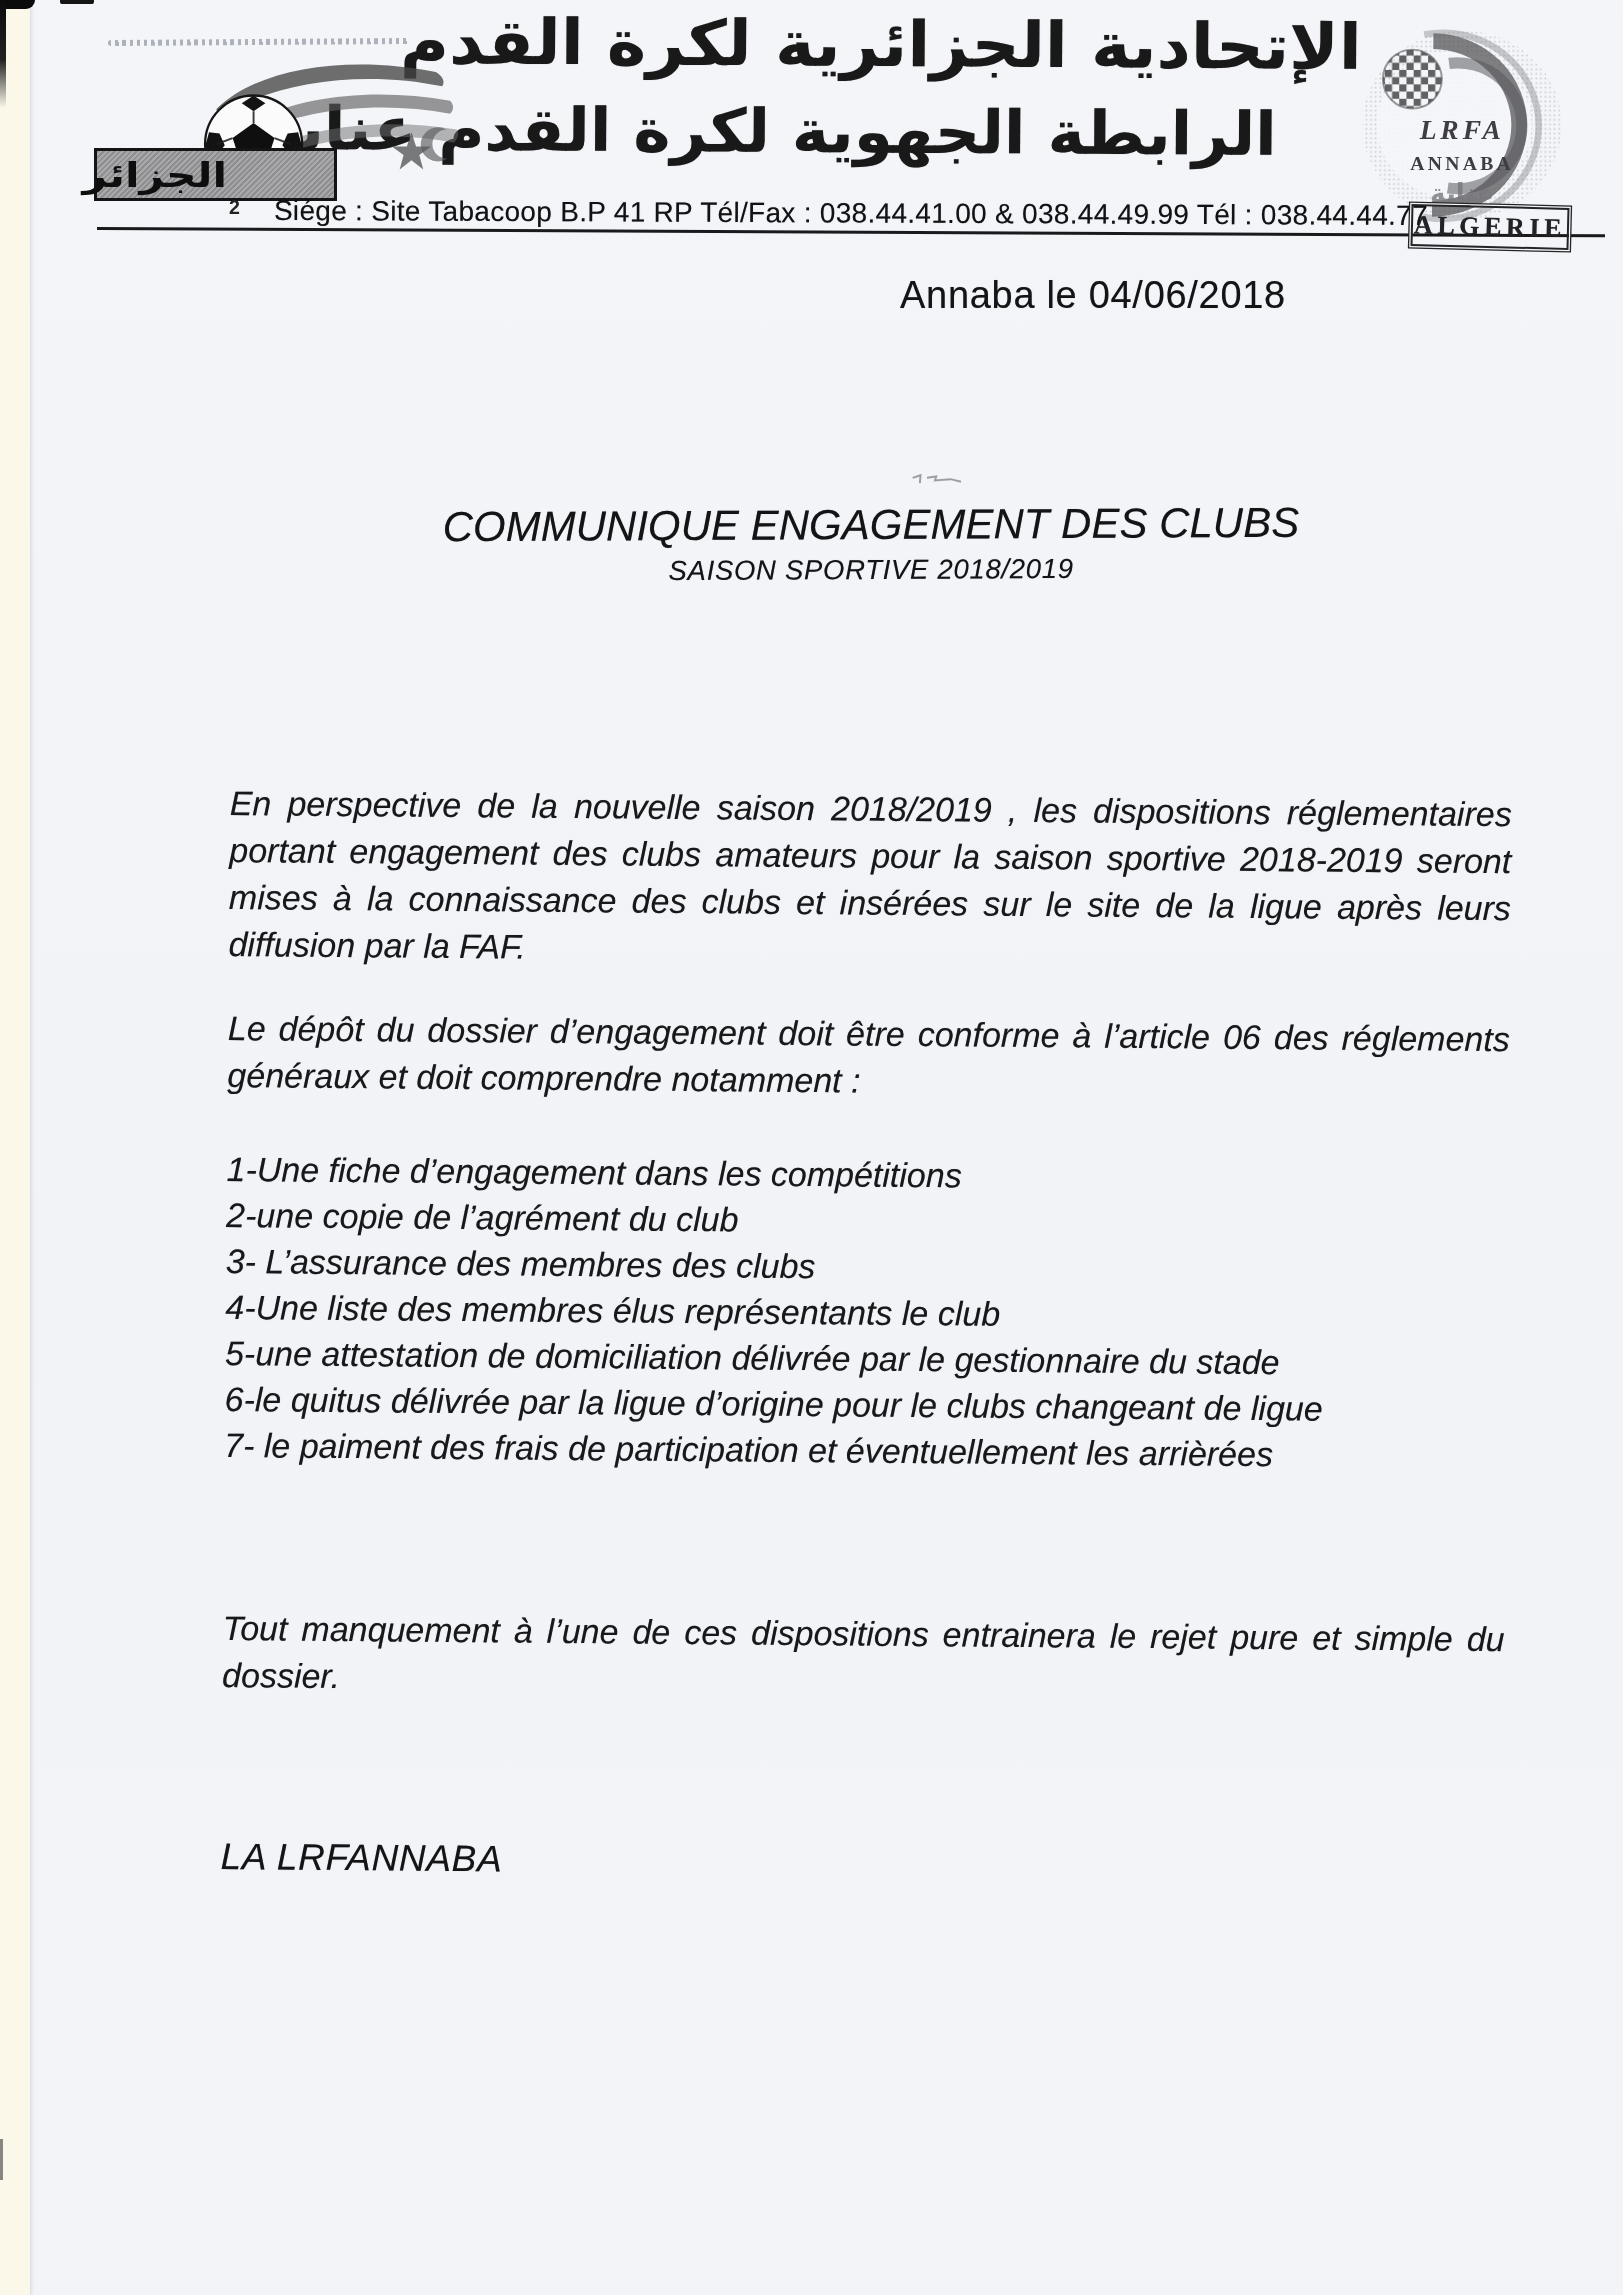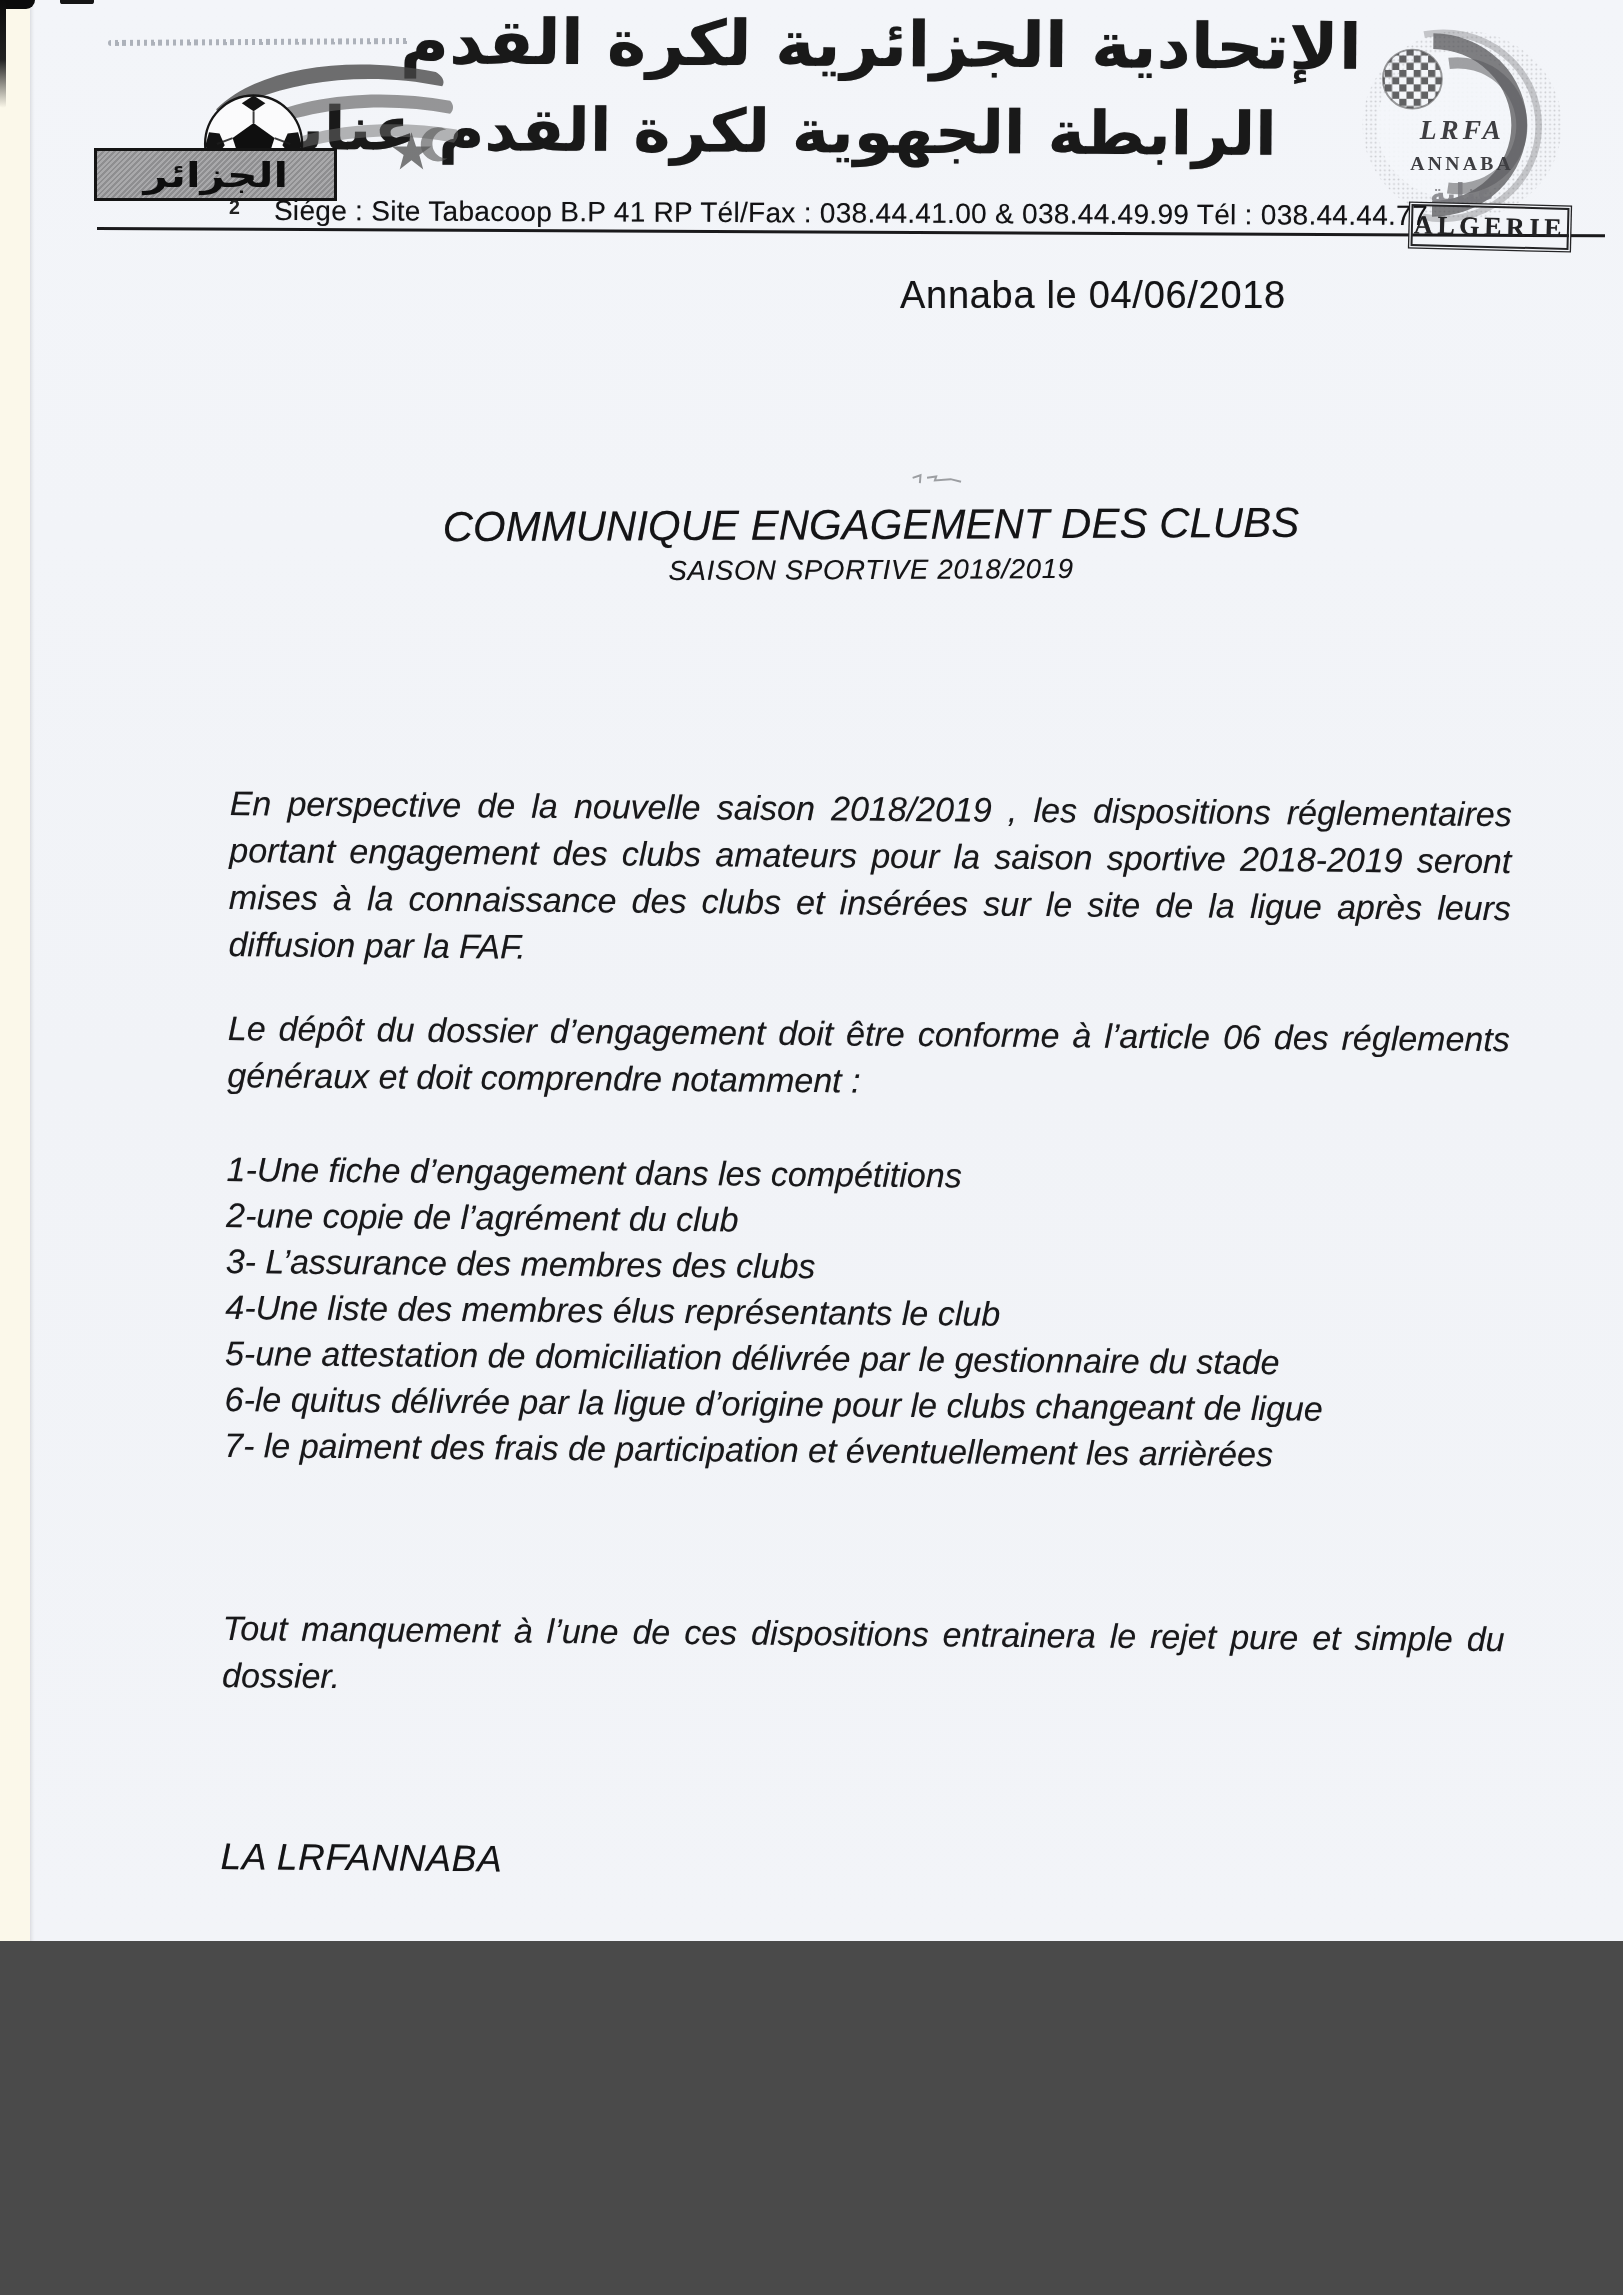--- a/index.html
+++ b/index.html
@@ -5,7 +5,7 @@
   html,body{margin:0;padding:0;background:#4a4a4a;}
   .page{
     position:relative;
-    width:1623px;height:1941px;
+    width:1623px;height:2295px;
     background:linear-gradient(180deg,#f3f5f9 0%,#f1f3f7 55%,#f2f4f8 100%);
     overflow:hidden;
     font-family:"Liberation Sans",sans-serif;

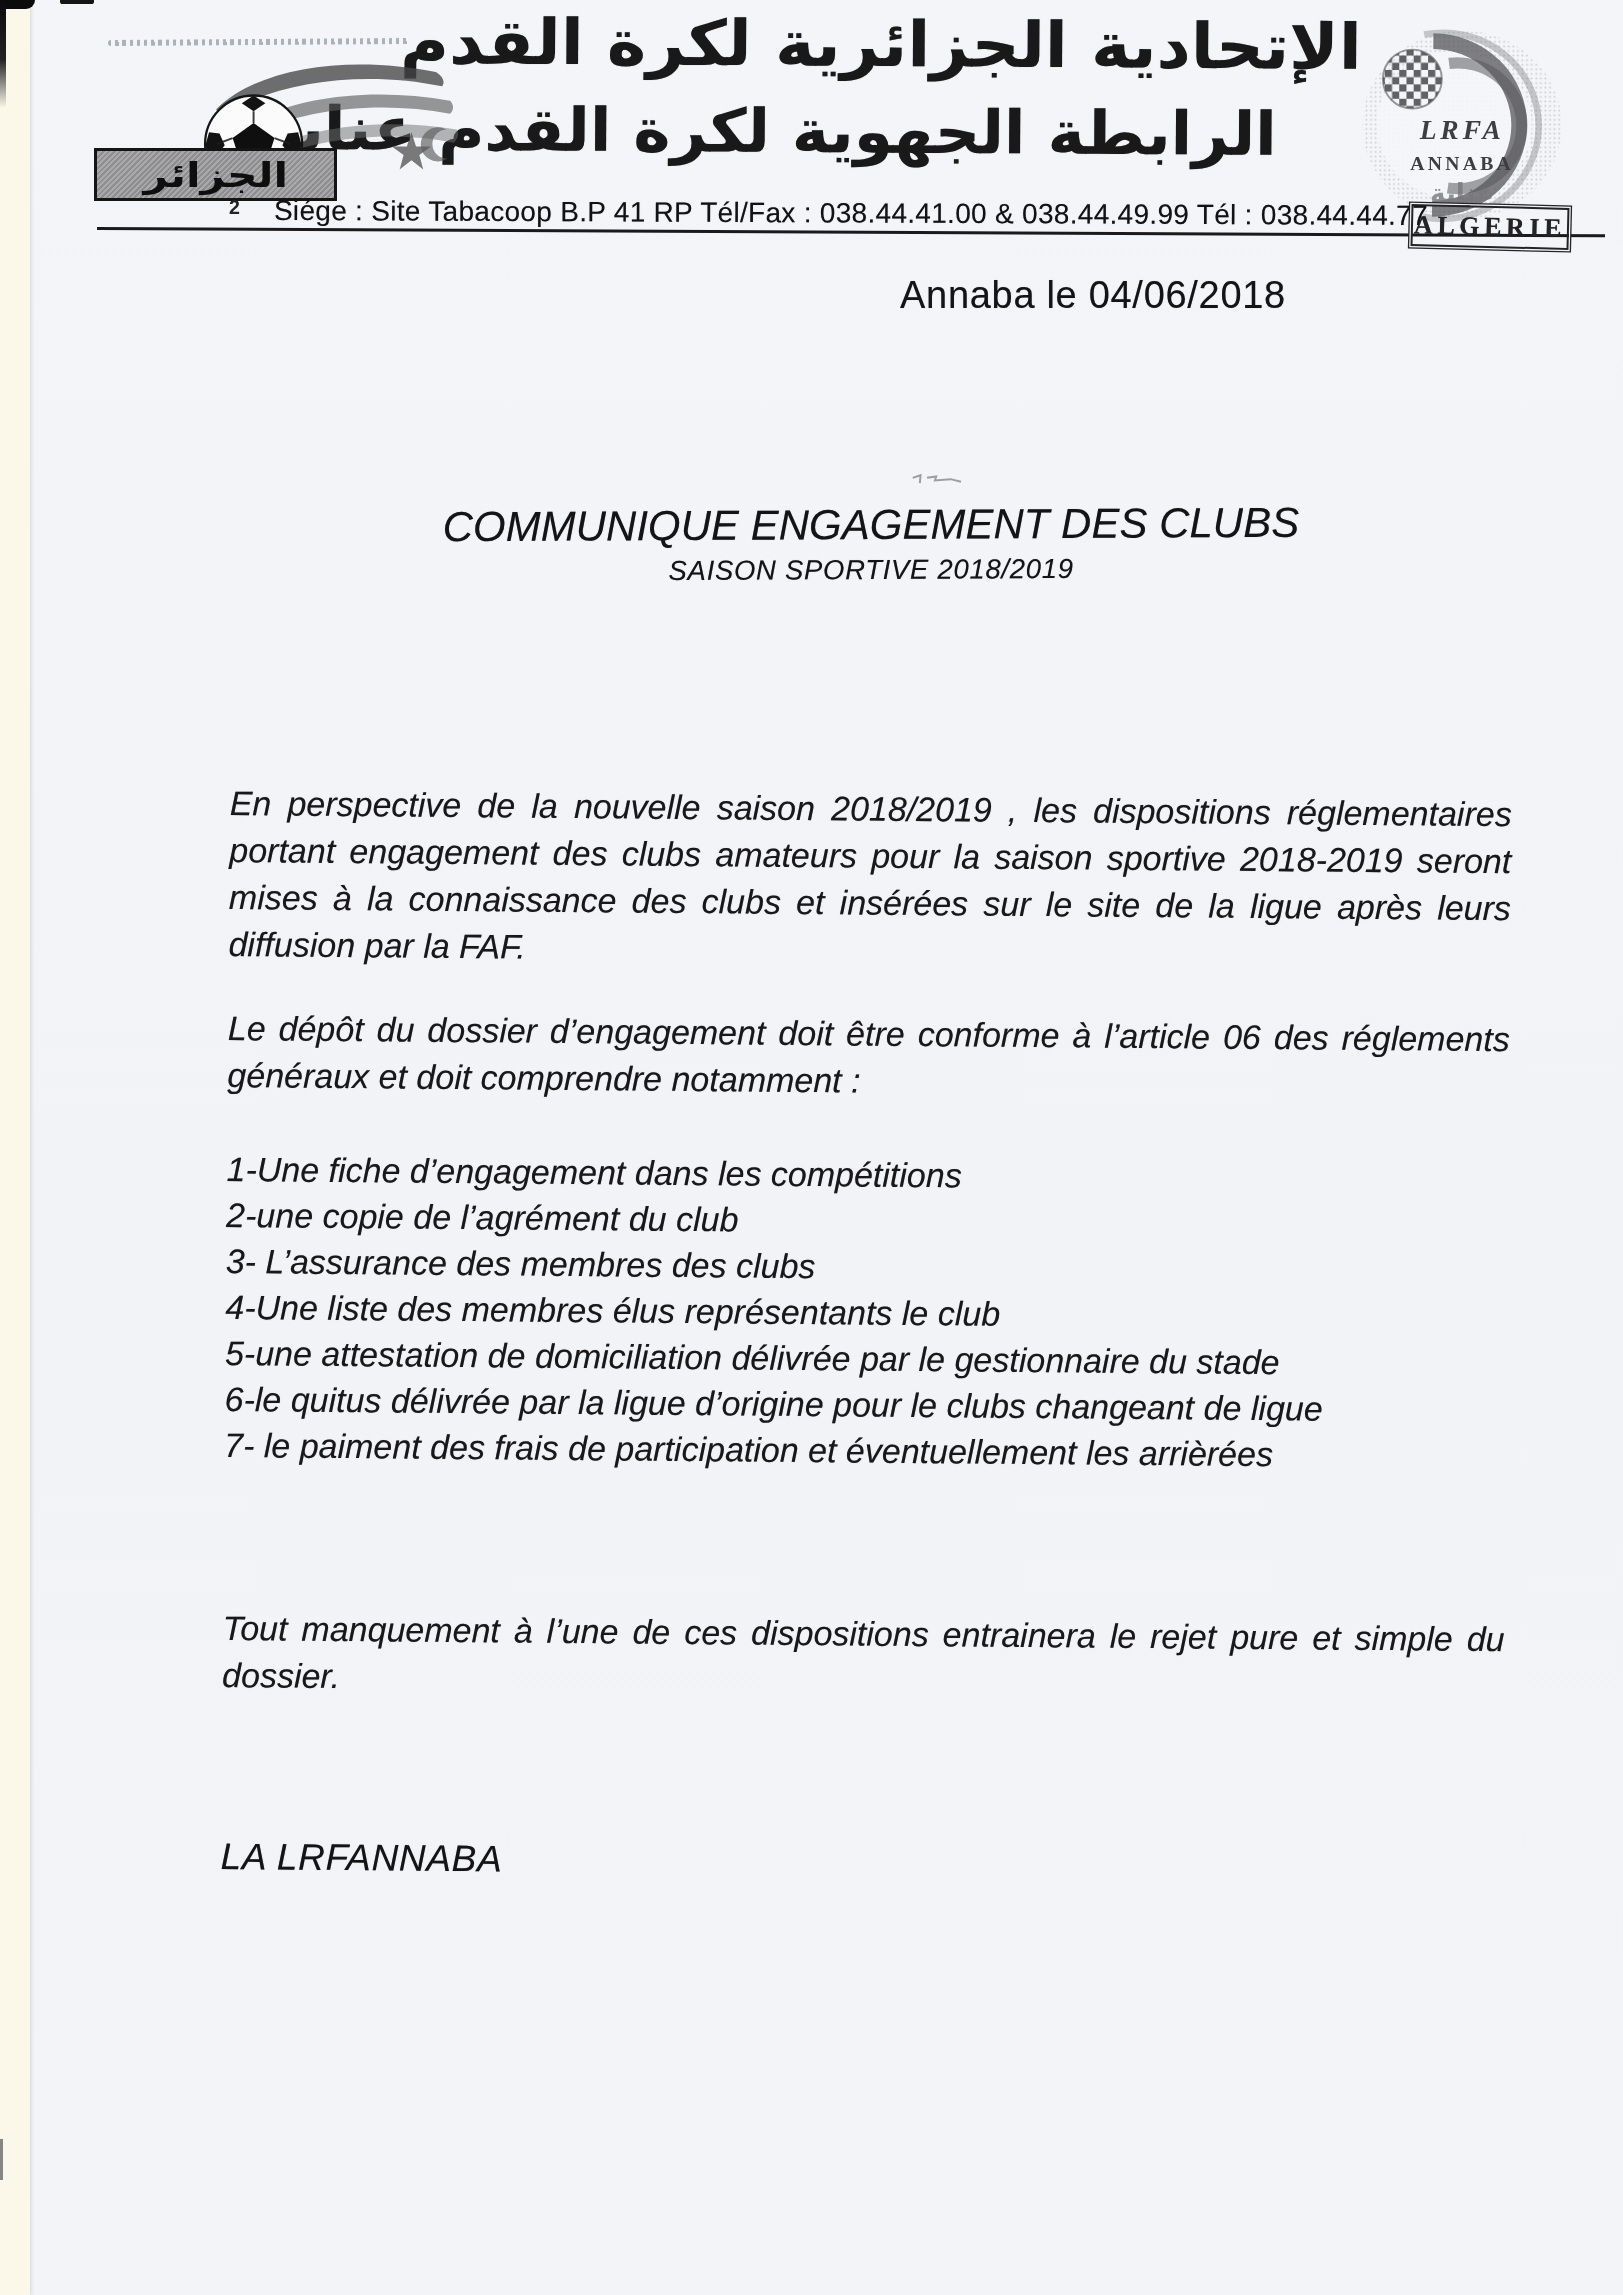--- a/index.html
+++ b/index.html
@@ -36,7 +36,7 @@
   .country-box{position:absolute;left:94px;top:148px;width:237px;height:47px;
     border:3.3px solid #141414;
     background:repeating-linear-gradient(135deg,#8e8e90 0 2px,#a9a9ab 2px 3.9px);
-    display:flex;align-items:center;justify-content:center;}
+    display:flex;align-items:center;}
   .country-box span{font-family:"DejaVu Sans",sans-serif;font-weight:700;font-size:34px;color:#0e0e0e;
     transform:scaleX(1.25);letter-spacing:1.3px;}
   .box-footnote{position:absolute;left:229px;top:196px;font-size:19.6px;font-weight:700;color:#222;}

